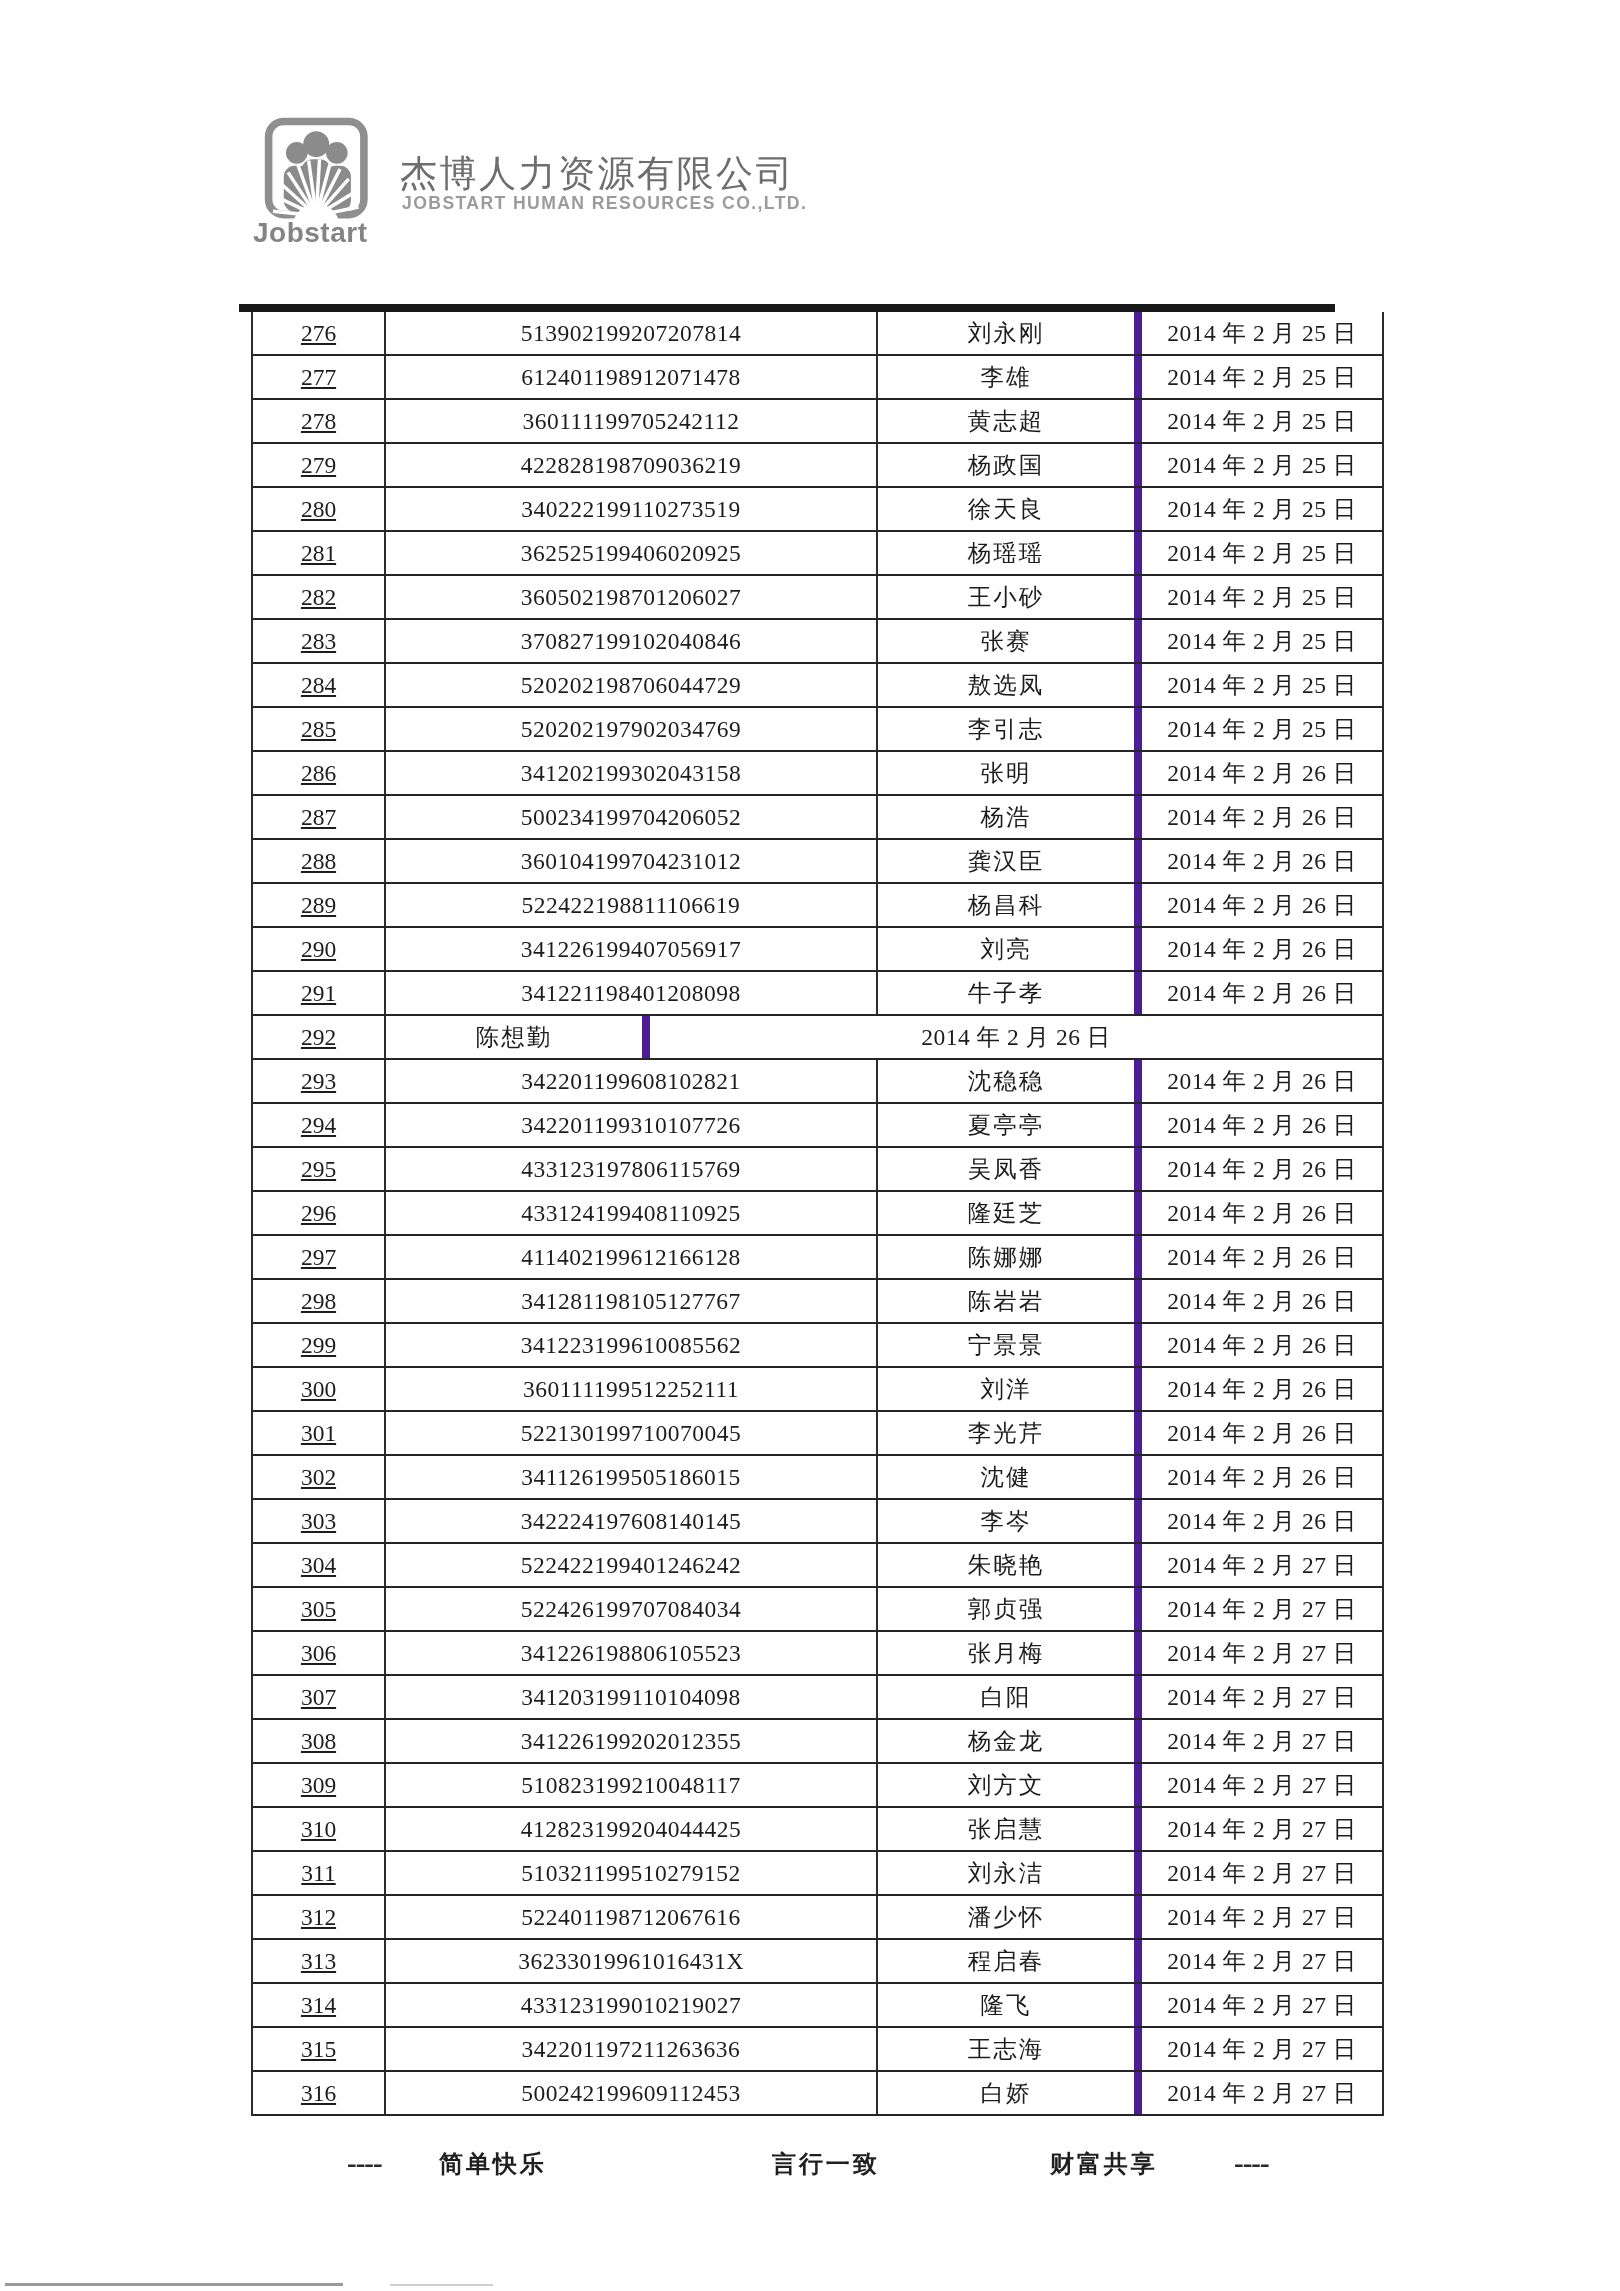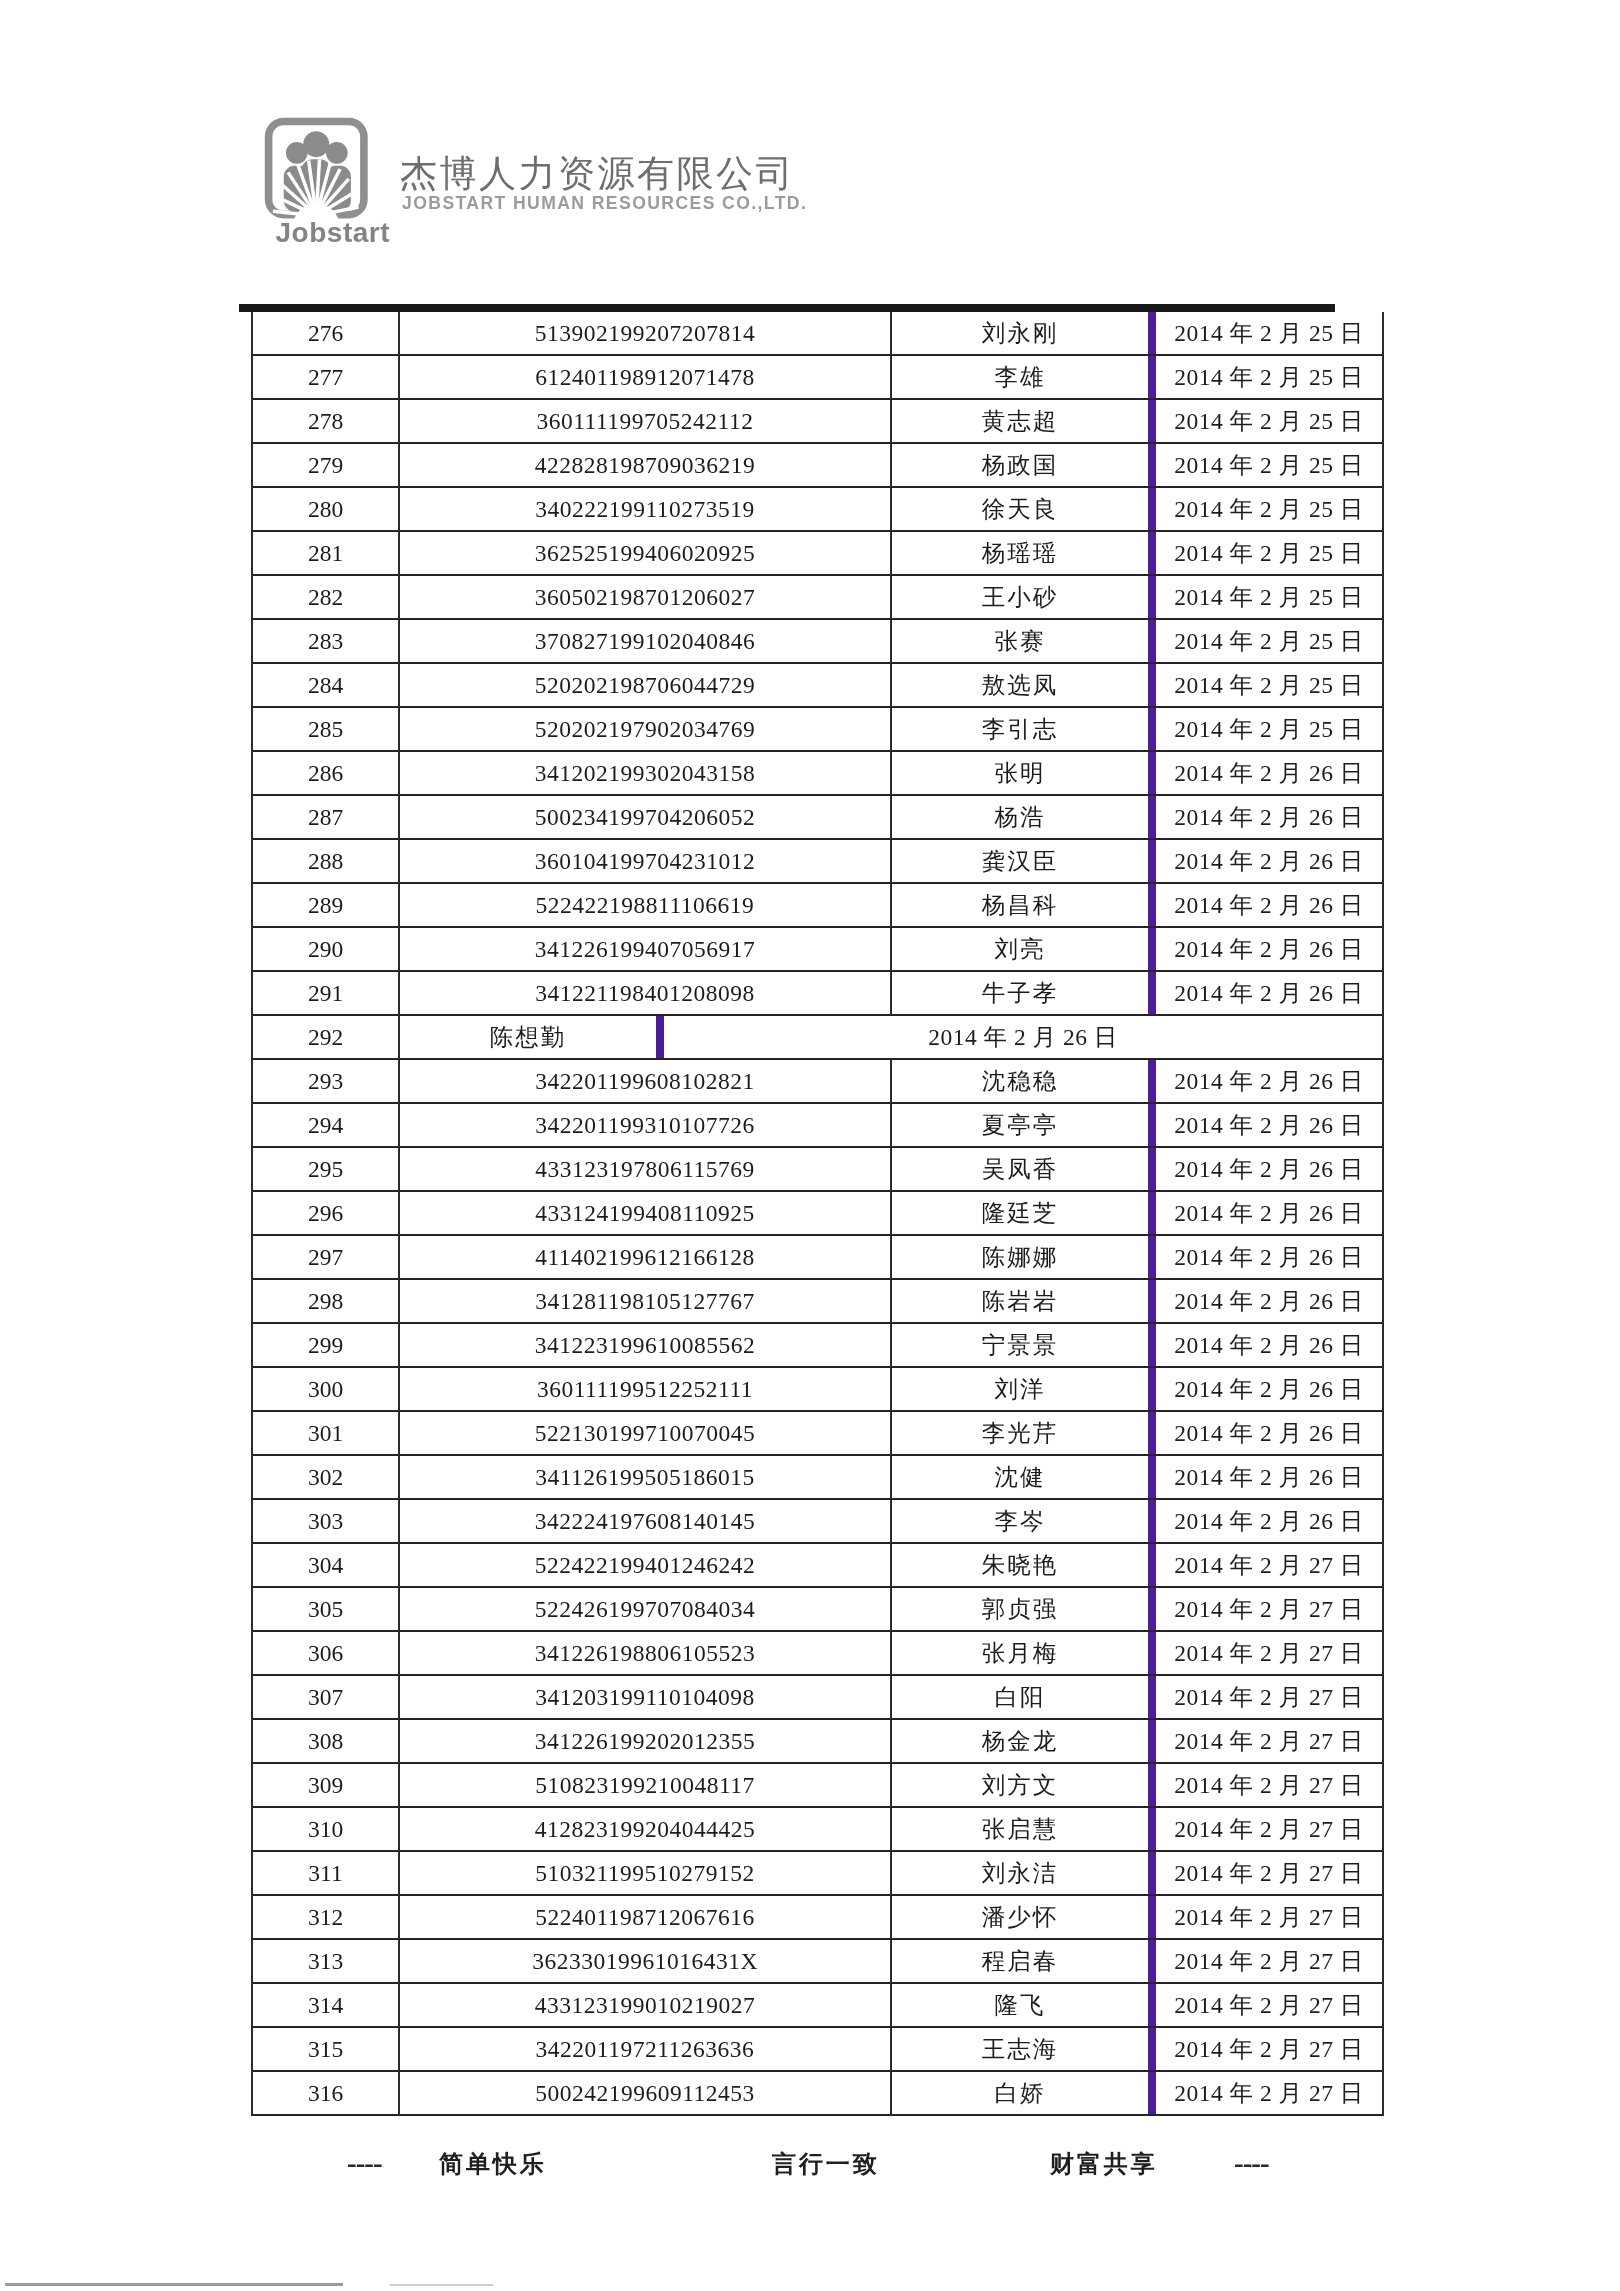--- a/index.html
+++ b/index.html
@@ -16,7 +16,7 @@
     position:absolute;left:253px;top:217px;width:137px;
     font-family:"Liberation Sans","DejaVu Sans",sans-serif;
     font-weight:bold;font-size:28px;color:#848484;letter-spacing:0.5px;
-    text-align:right;
+    text-align:left;
   }
   .co-zh{
     position:absolute;left:400px;top:149px;

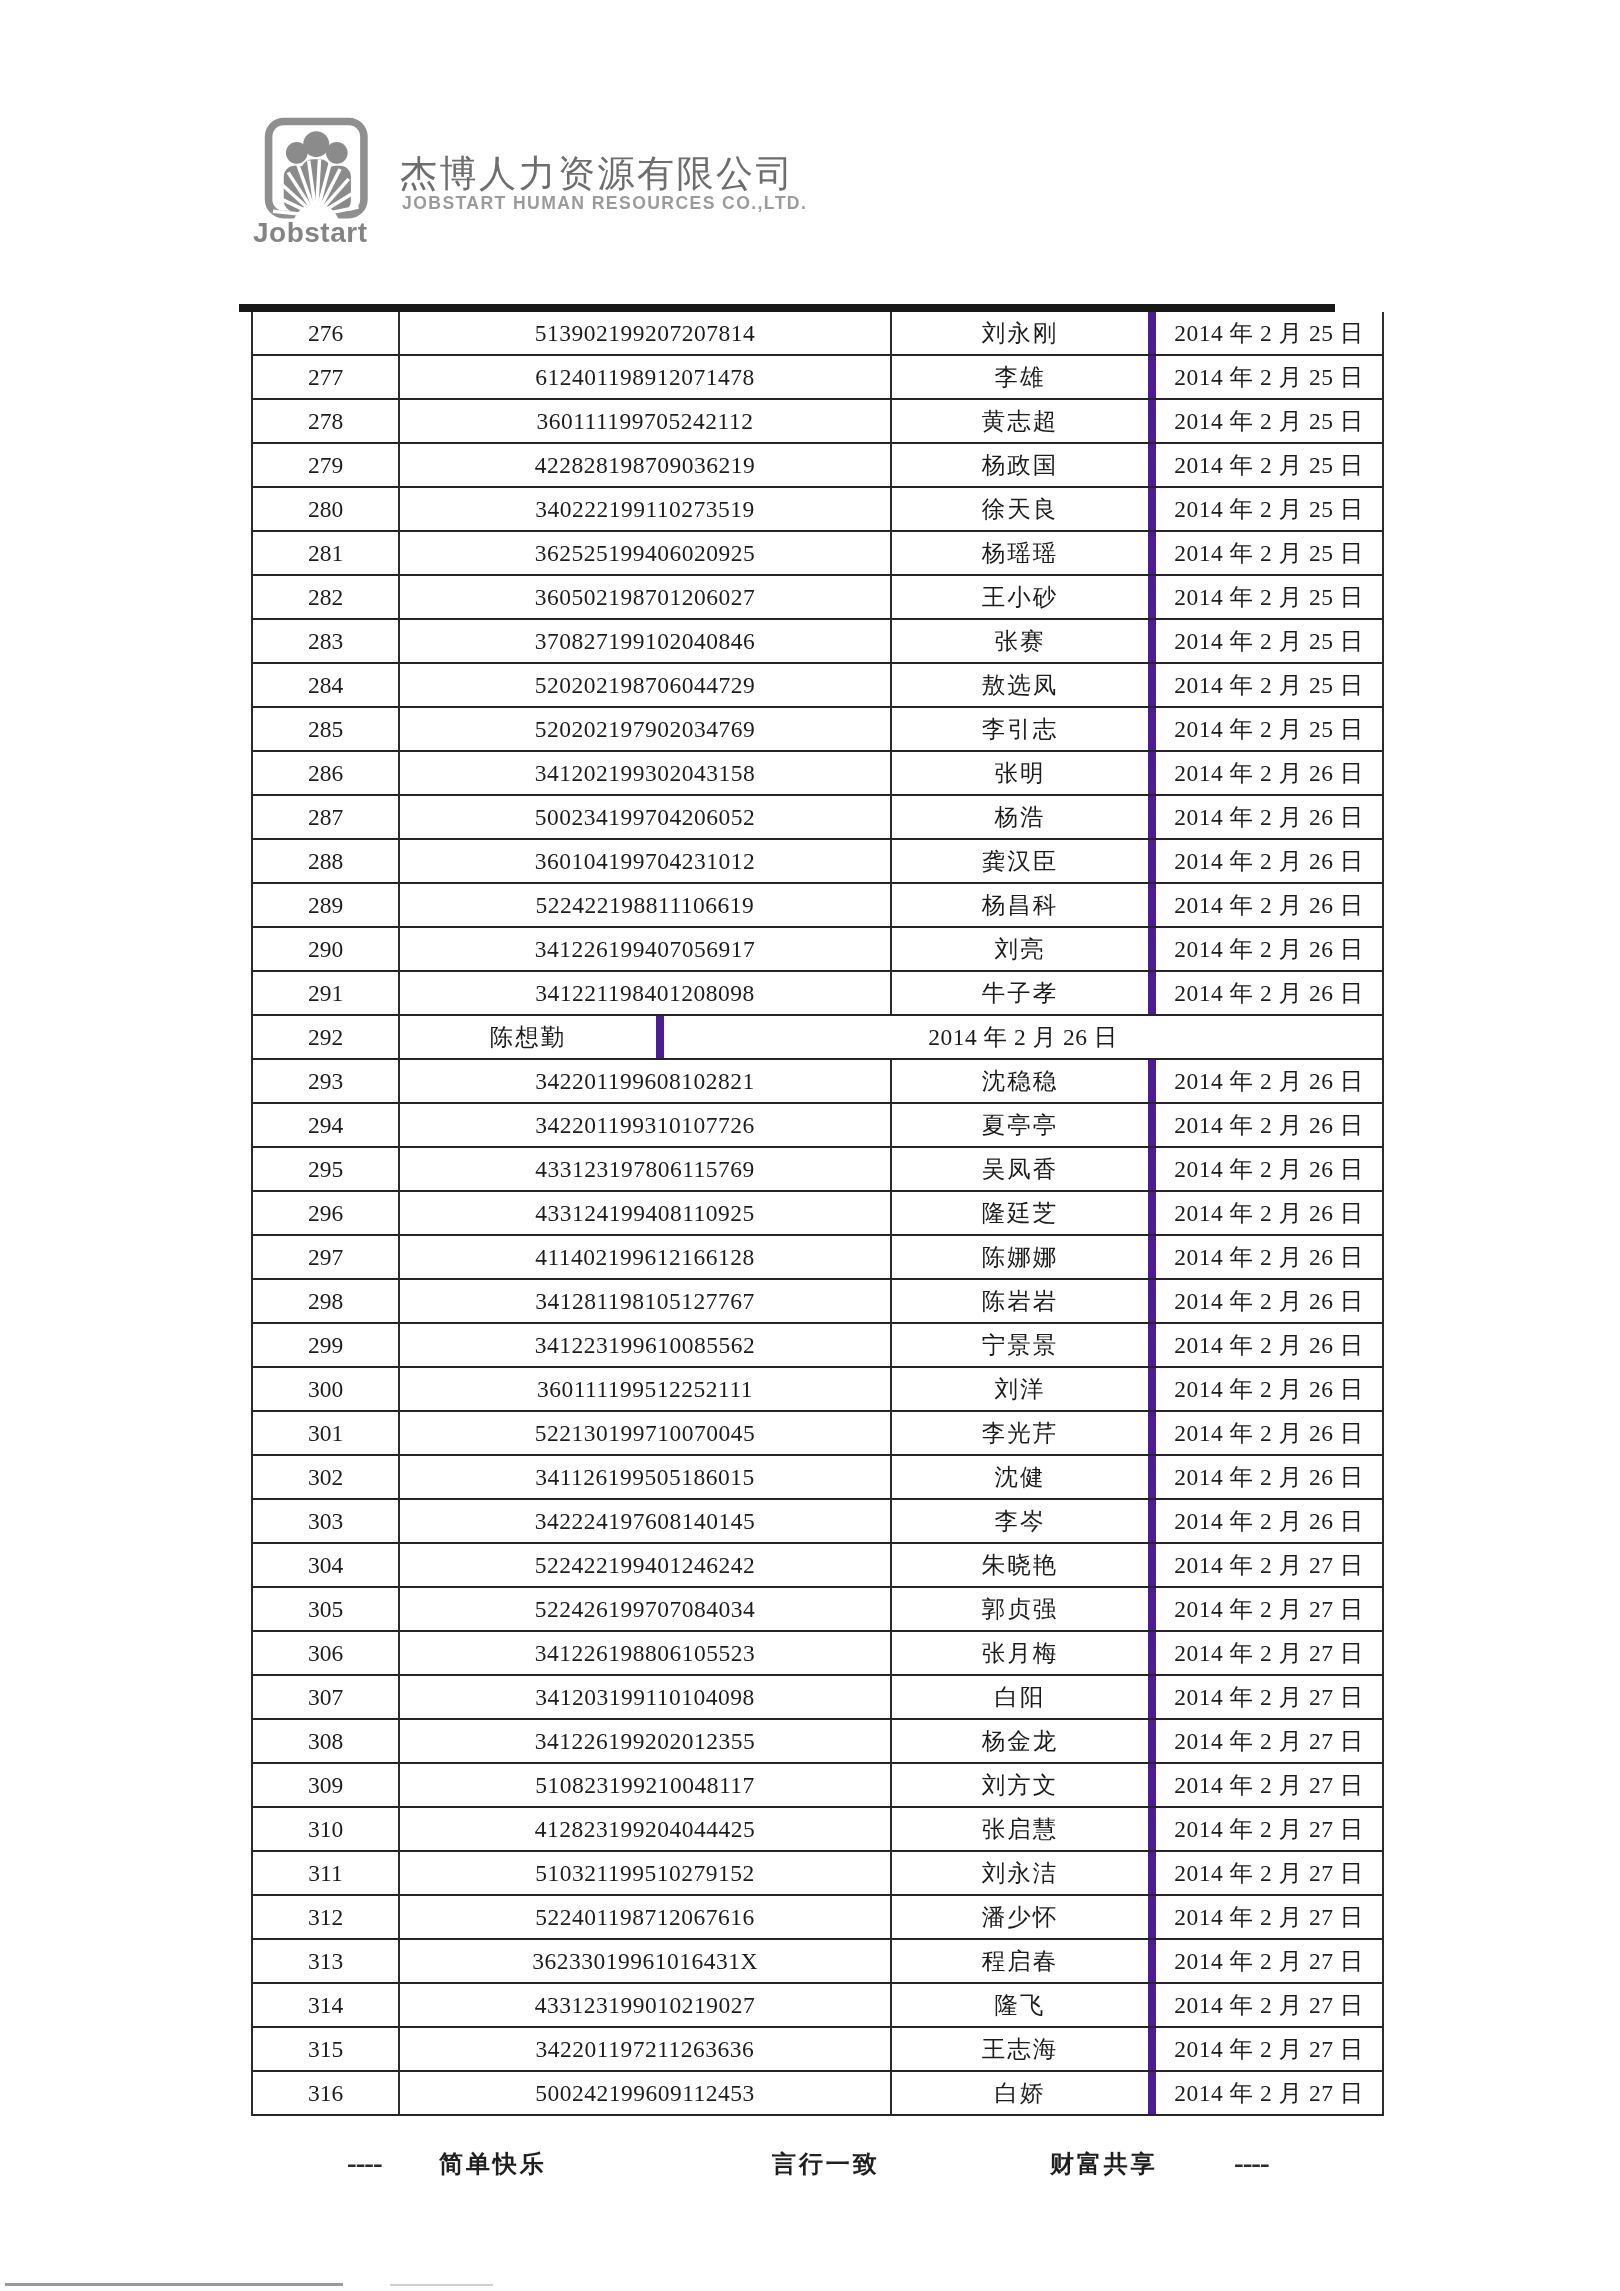--- a/index.html
+++ b/index.html
@@ -44,7 +44,7 @@
     display:flex;align-items:center;justify-content:center;
     font-size:23.5px;color:#1c1c1c;
   }
-  .c-num {width:147px;border-right:2px solid #2b2b2b;}
+  .c-num {width:133px;border-right:2px solid #2b2b2b;text-decoration:underline;}
   .c-id  {width:492px;border-right:2px solid #2b2b2b;letter-spacing:0.5px;}
   .c-name{width:264px;border-right:8px solid #4c1d95;letter-spacing:2px;}
   .c-date{flex:1;letter-spacing:0.5px;}

